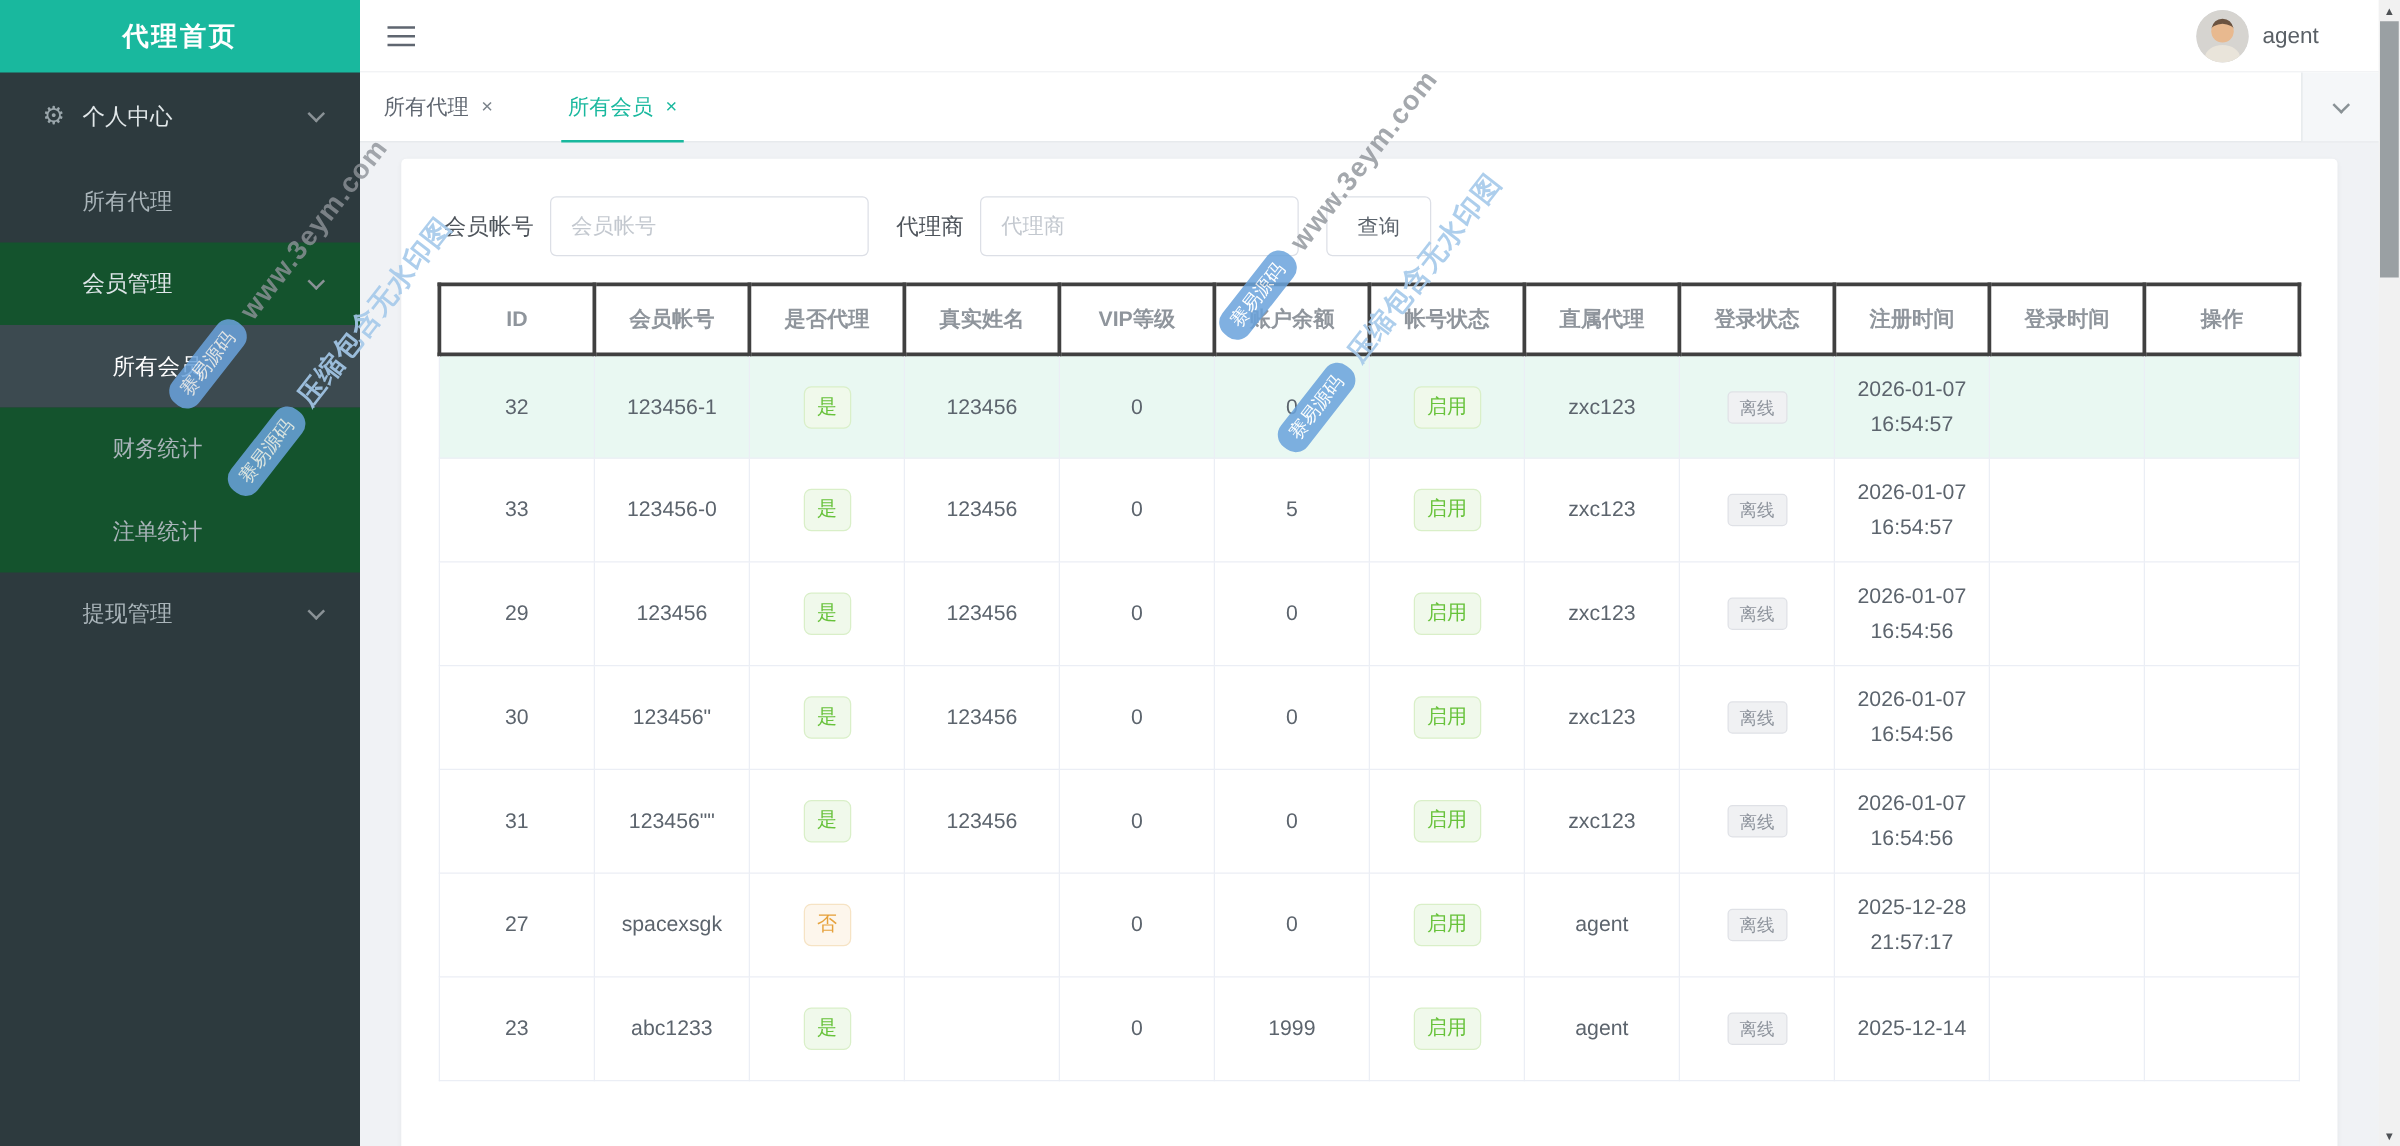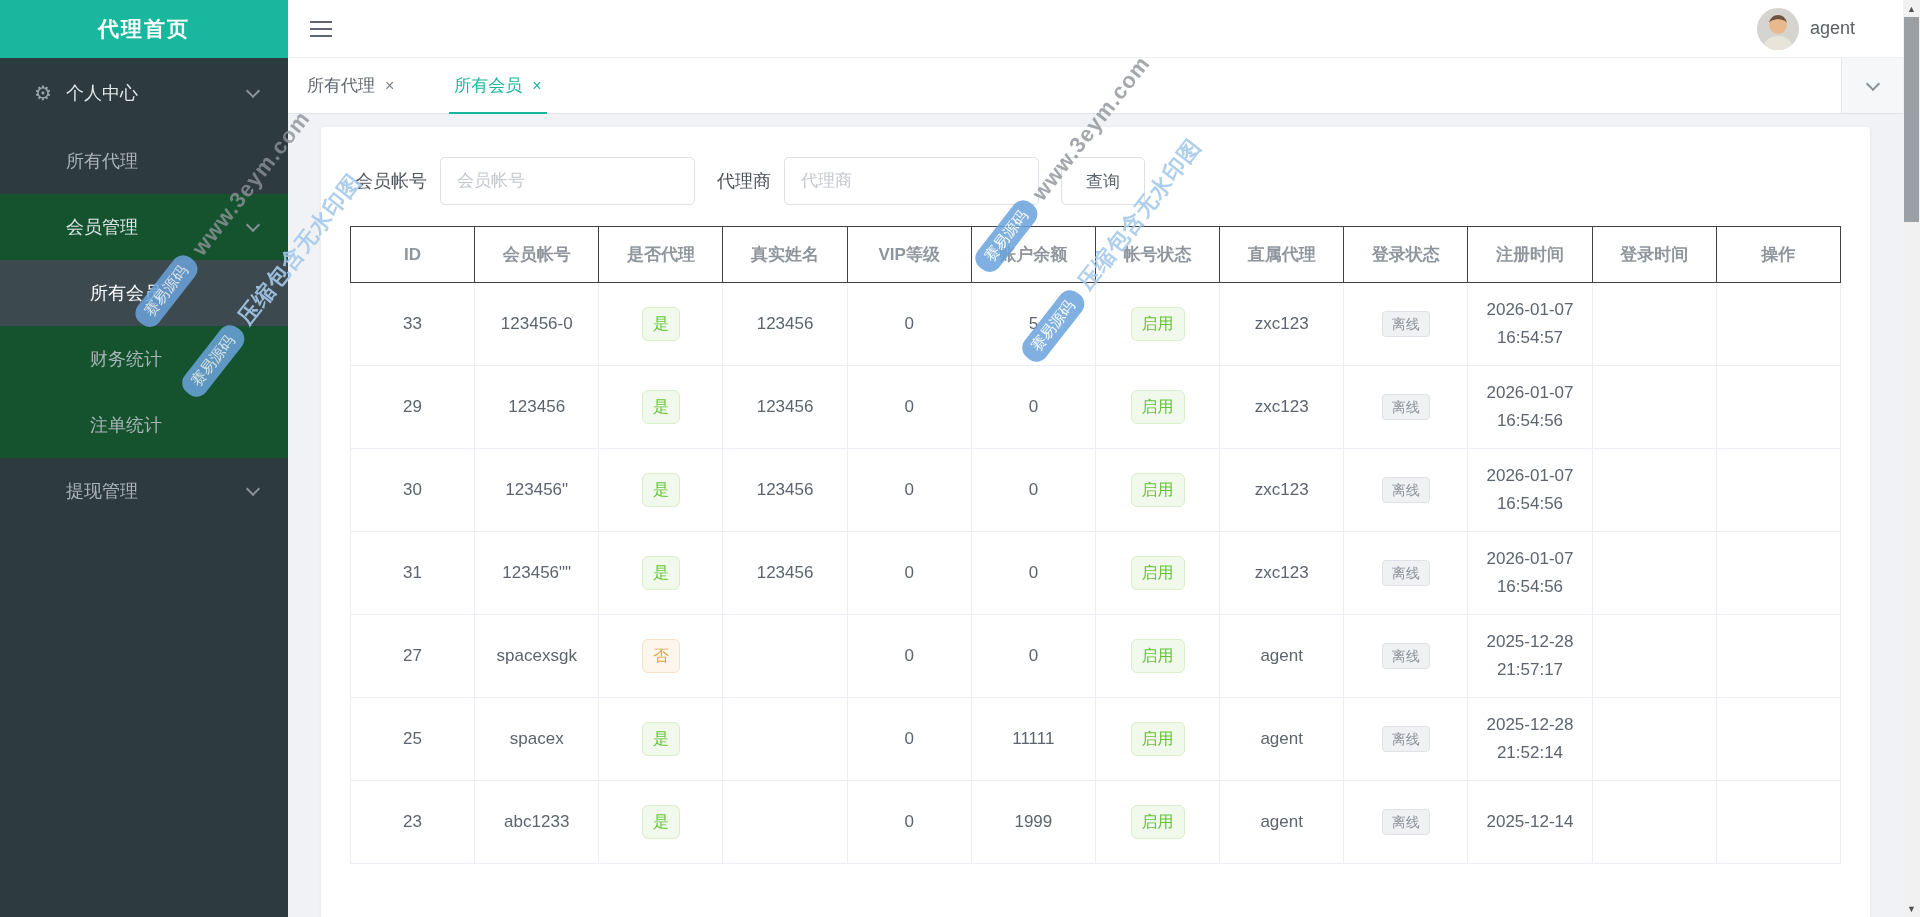--- a/index.html
+++ b/index.html
@@ -58,7 +58,7 @@
 
   
   table { width:100%; border-collapse:collapse; table-layout:fixed; }
-  th { height:56px; font-size:17px; color:#8f959c; font-weight:bold; border:1px solid #404040; background:#fff; }
+  th { height:56px; font-size:17px; color:#8f959c; font-weight:bold; border:3px solid #404040; background:#fff; }
   td { height:83px; font-size:17px; color:#5c646d; text-align:center; border:1px solid #ebeef5; background:#fff; }
   tr.hl td { background:#e9f8f2; }
   td.time div { line-height:28px; }

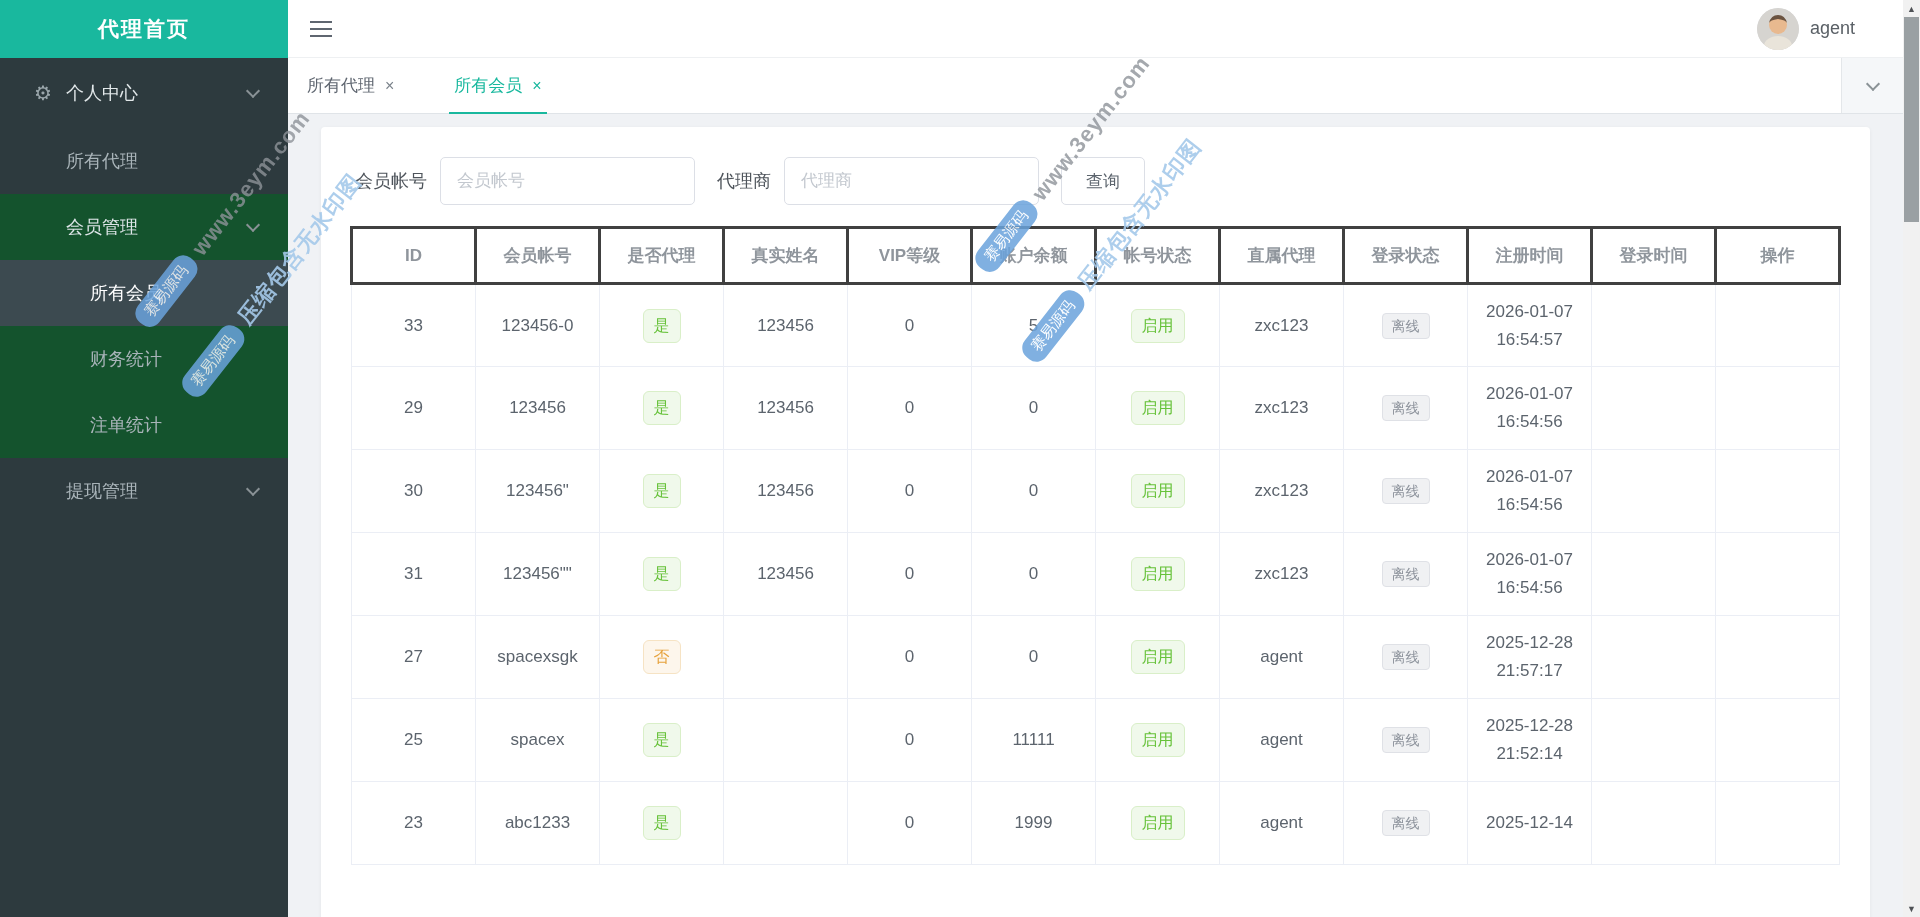--- a/index.html
+++ b/index.html
@@ -177,6 +177,23 @@
             </tr>
           </thead>
         <tbody id="tbody">
+            <tr class="hl">
+              <td>32</td>
+              <td>123456-1</td>
+              <td><span class="tag tag-success">是</span></td>
+              <td>123456</td>
+              <td>0</td>
+              <td>0</td>
+              <td><span class="tag tag-success">启用</span></td>
+              <td>zxc123</td>
+              <td><span class="tag tag-info">离线</span></td>
+              <td class="time">
+                <div>2026-01-07</div>
+                <div>16:54:57</div>
+              </td>
+              <td></td>
+              <td></td>
+            </tr>
             <tr>
               <td>33</td>
               <td>123456-0</td>

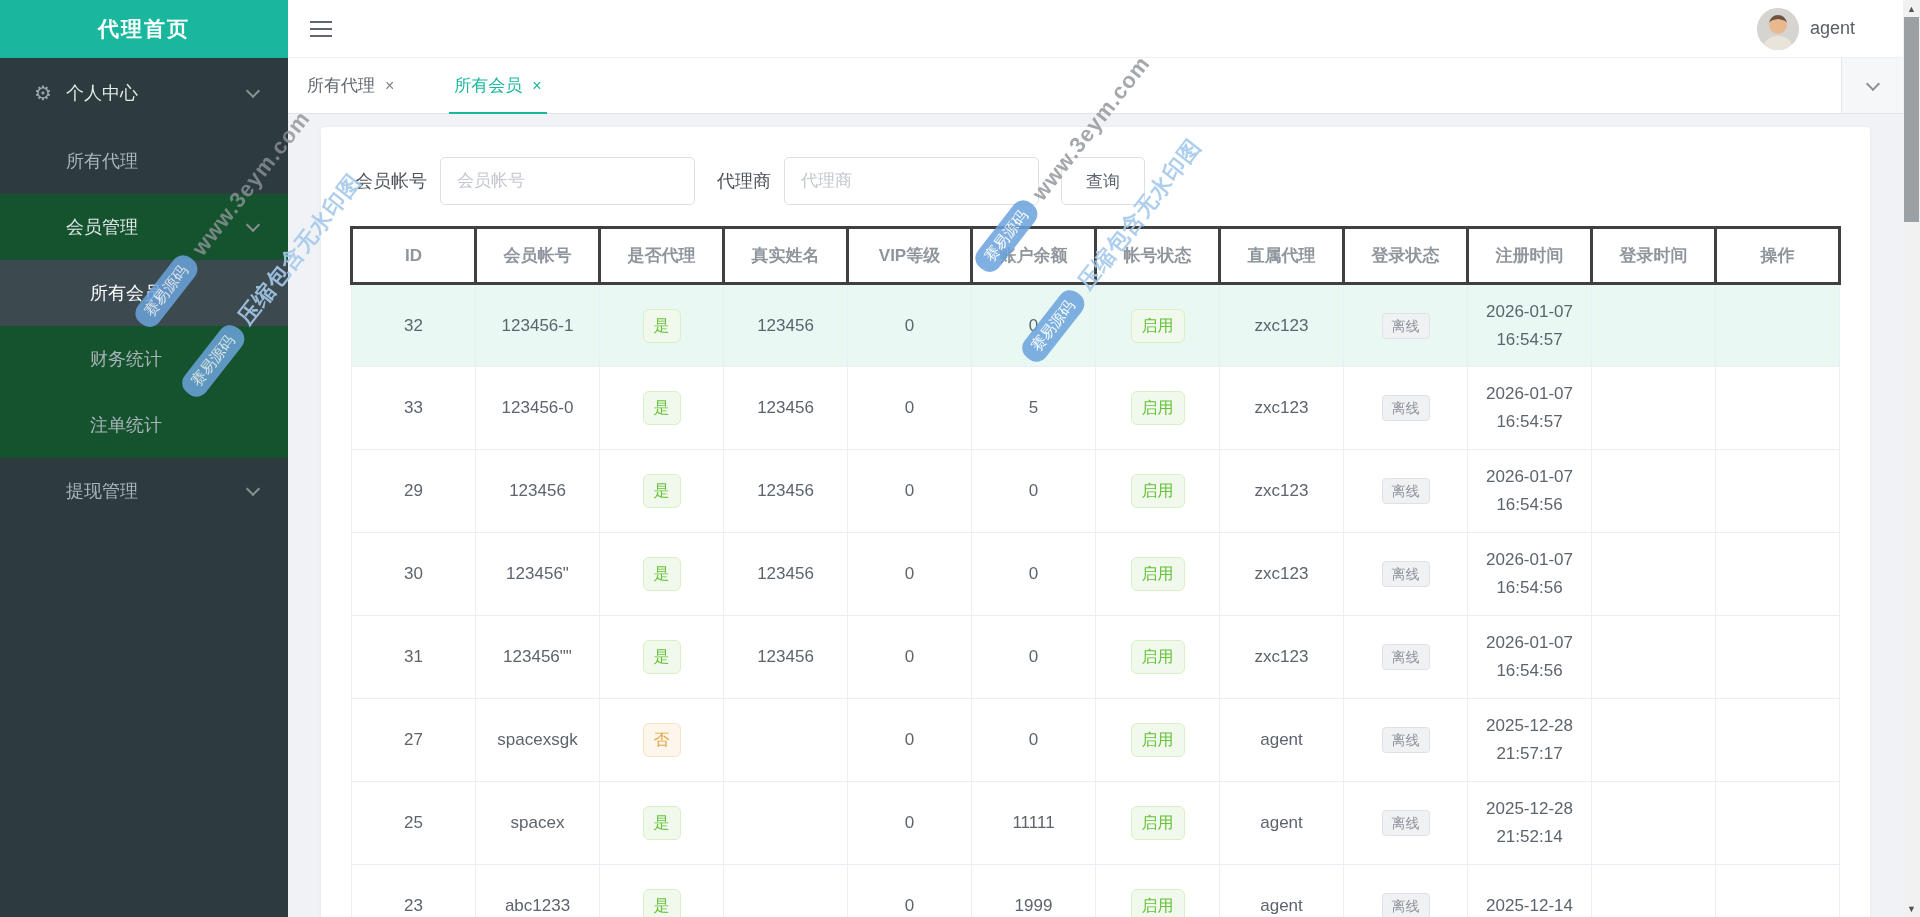--- a/index.html
+++ b/index.html
@@ -280,23 +280,6 @@
               <td></td>
             </tr>
             <tr>
-              <td>25</td>
-              <td>spacex</td>
-              <td><span class="tag tag-success">是</span></td>
-              <td></td>
-              <td>0</td>
-              <td>11111</td>
-              <td><span class="tag tag-success">启用</span></td>
-              <td>agent</td>
-              <td><span class="tag tag-info">离线</span></td>
-              <td class="time">
-                <div>2025-12-28</div>
-                <div>21:52:14</div>
-              </td>
-              <td></td>
-              <td></td>
-            </tr>
-            <tr>
               <td>23</td>
               <td>abc1233</td>
               <td><span class="tag tag-success">是</span></td>

